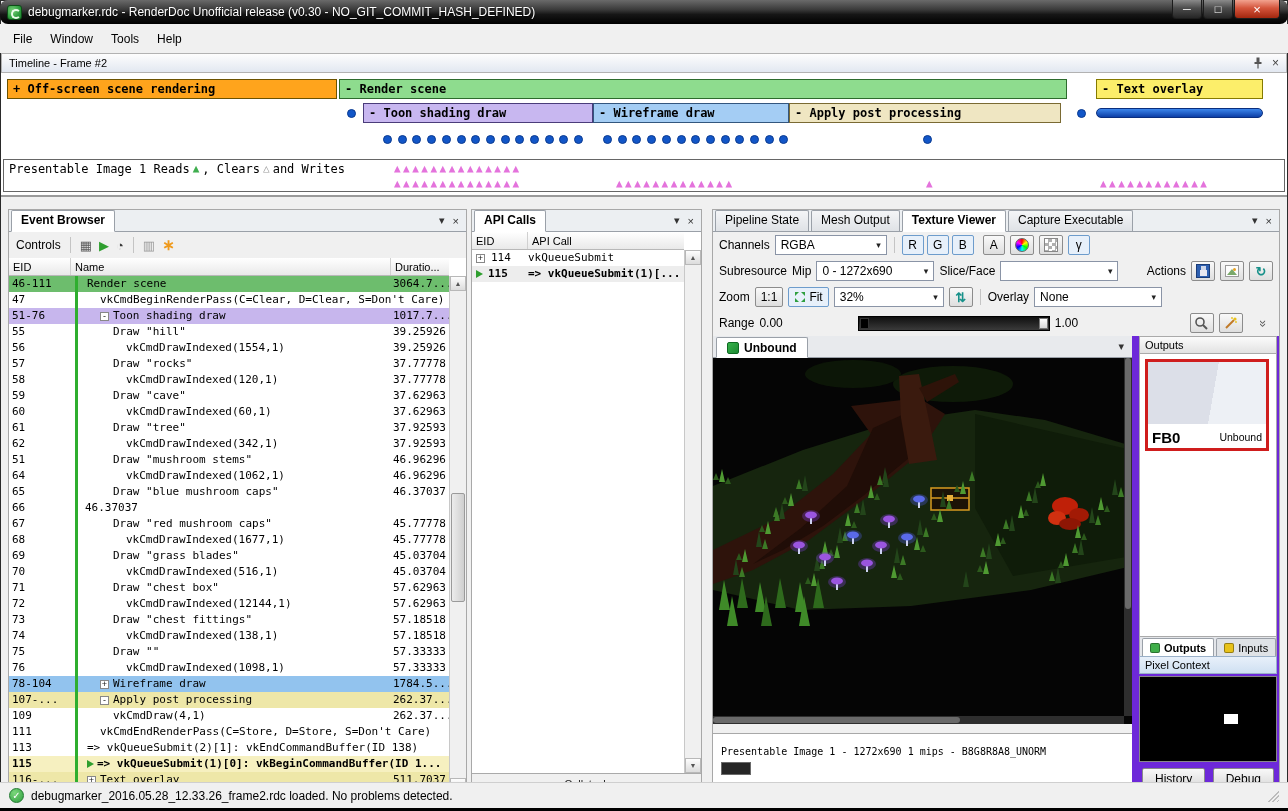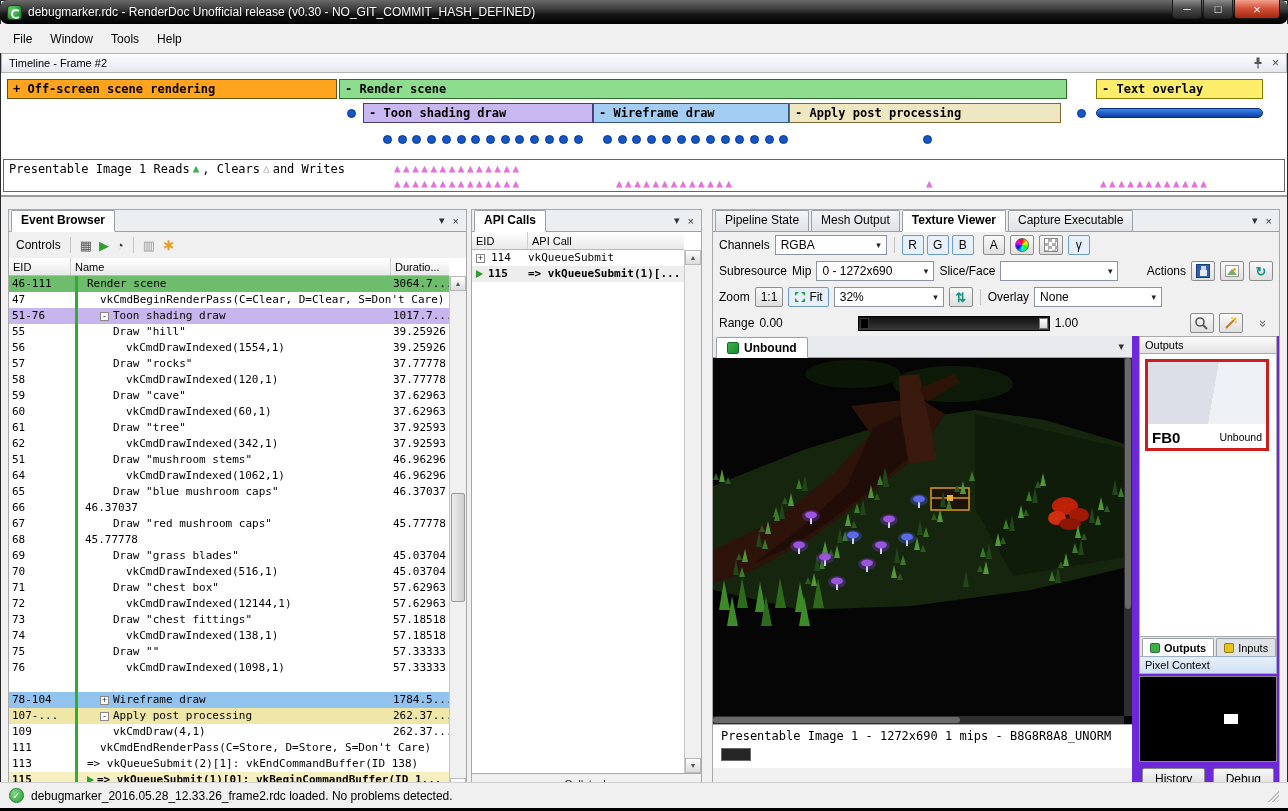--- a/index.html
+++ b/index.html
@@ -408,6 +408,9 @@
             <div class="ev-row">
               <div class="ev-eid">68</div>
               <div class="ev-flowcell"></div>
+              <div class="ev-name" style="padding-left: 43px;">
+                <span>vkCmdDrawIndexed(1677,1)</span>
+              </div>
               <div class="ev-dur">45.77778</div>
             </div>
             <div class="ev-row">

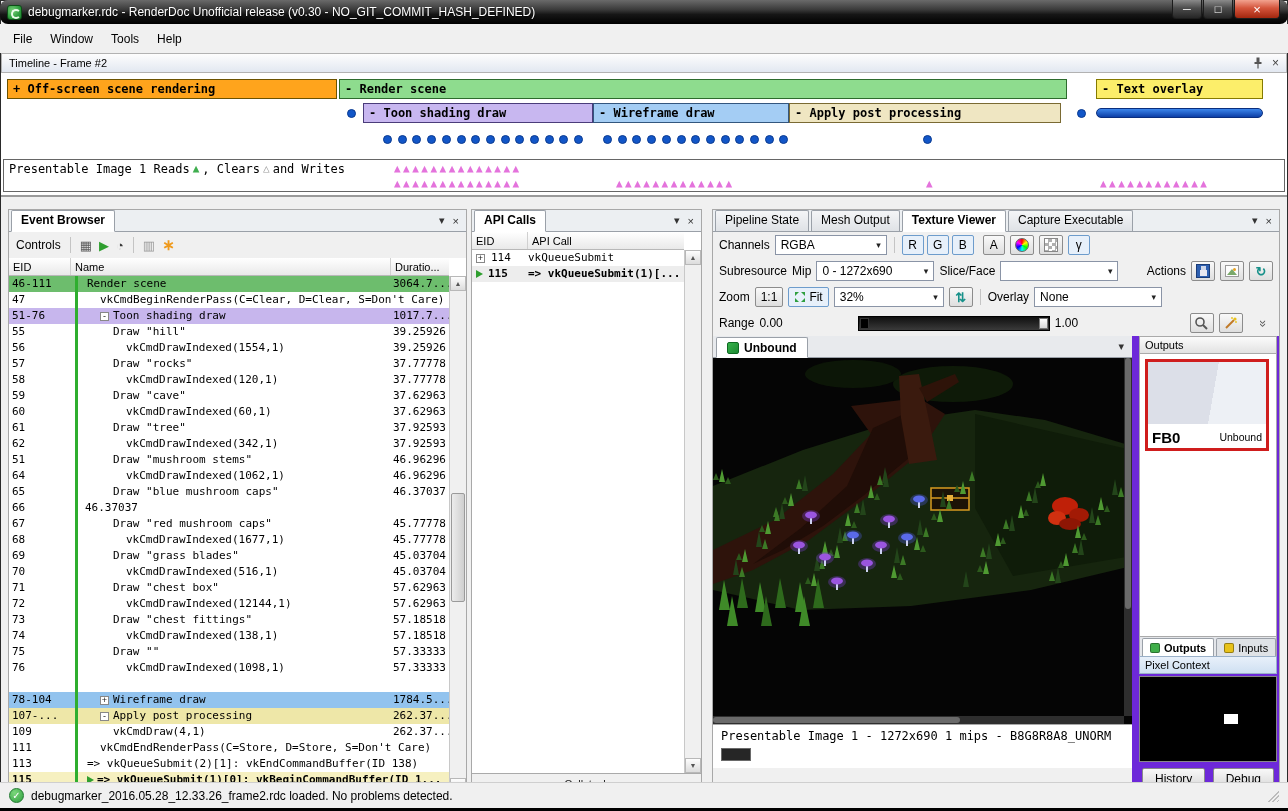--- a/index.html
+++ b/index.html
@@ -71,7 +71,7 @@
 .ev-dur { width:58px; flex:none; overflow:hidden; padding-left:2px; }
 .hl-green  { background:#6dbd6d; }
 .hl-purple { background:#c7b6ed; }
-.hl-blue   { background:#92c3ee;margin-top:16px; }
+.hl-blue   { background:#92c3ee; }
 .hl-yellow { background:#eee7a8; }
 .hl-cream  { background:#f6f0c0; }
 .bold { font-weight:bold; }

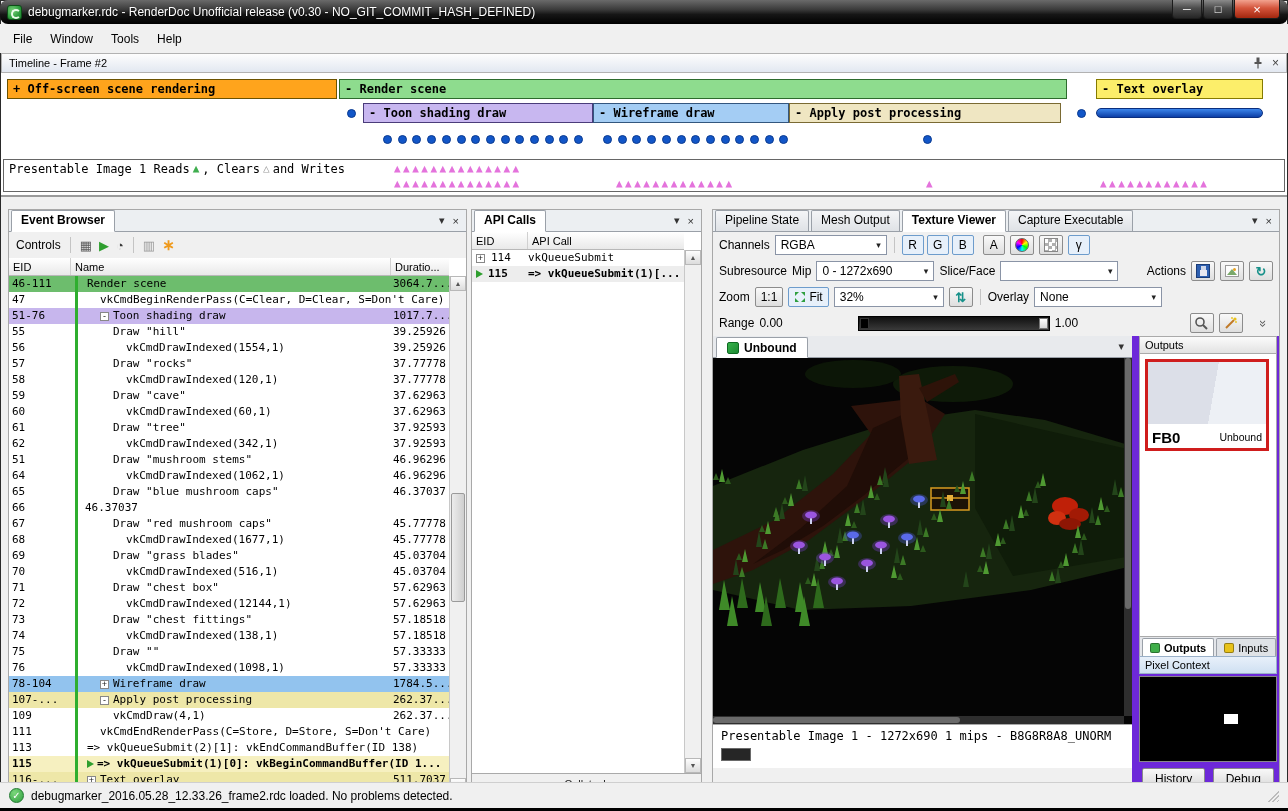--- a/index.html
+++ b/index.html
@@ -129,7 +129,7 @@
 .vp-vscroll .vp-thumb { position:absolute; top:0; height:70%; left:1px; right:1px; background:#6a6a6a; border-radius:3px; }
 .vp-hscroll { position:absolute; left:0; right:8px; bottom:0; height:8px; background:#2e2e2e; }
 .vp-hscroll .vp-thumb { position:absolute; left:0; width:60%; top:1px; bottom:1px; background:#6a6a6a; border-radius:3px; }
-.tex-status { background:#fff; border-top:1px solid #a8a8a8; padding:4px 8px 2px; font-family:"DejaVu Sans Mono",monospace; font-size:12px; white-space:nowrap; overflow:hidden;}
+.tex-status { background:#fff; border-top:1px solid #a8a8a8; padding:12px 8px 2px; font-family:"DejaVu Sans Mono",monospace; font-size:10px; white-space:nowrap; overflow:hidden;margin-top:9px;}
 .tex-swatch-row { background:#fff; padding:3px 8px 7px; }
 .tex-swatch { width:30px; height:13px; background:#262626; border:1px solid #6a6a6a; }
 .viewer-fill { flex:1; background:#f0f0f0; }

